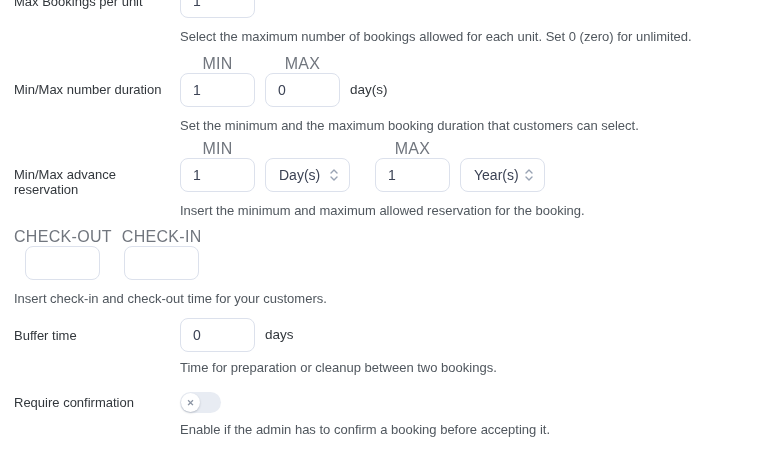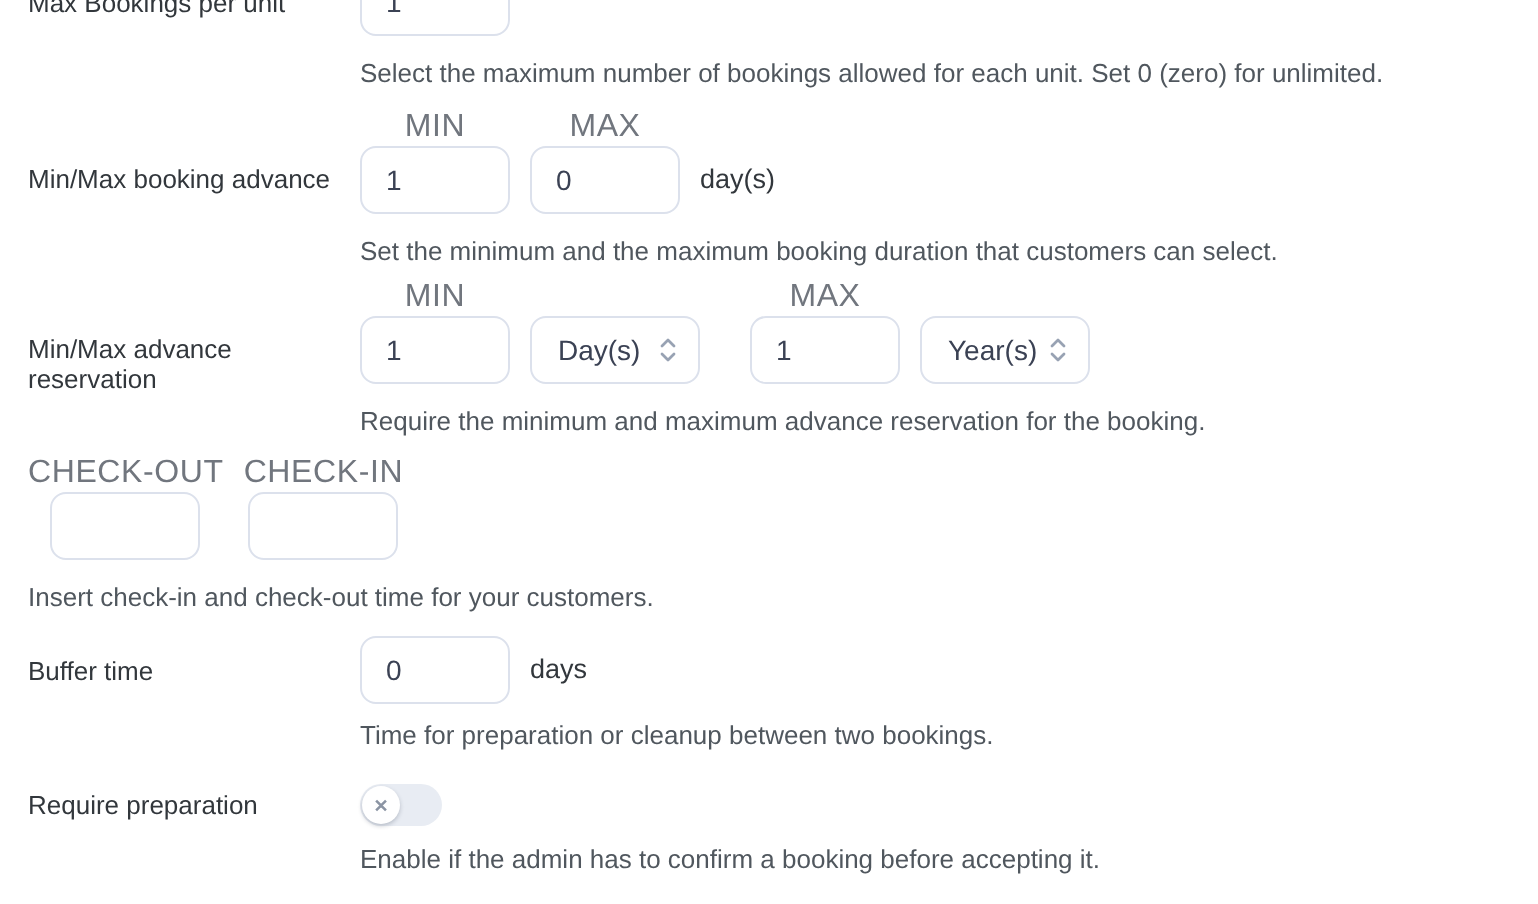--- a/index.html
+++ b/index.html
@@ -144,7 +144,7 @@
   </div>
 
   <div class="row row-2" style="top:58px">
-    <div class="row-label">Min/Max booking advance</div>
+    <div class="row-label">Min/Max number duration</div>
     <div class="content">
       <div class="fields">
         <div class="field">

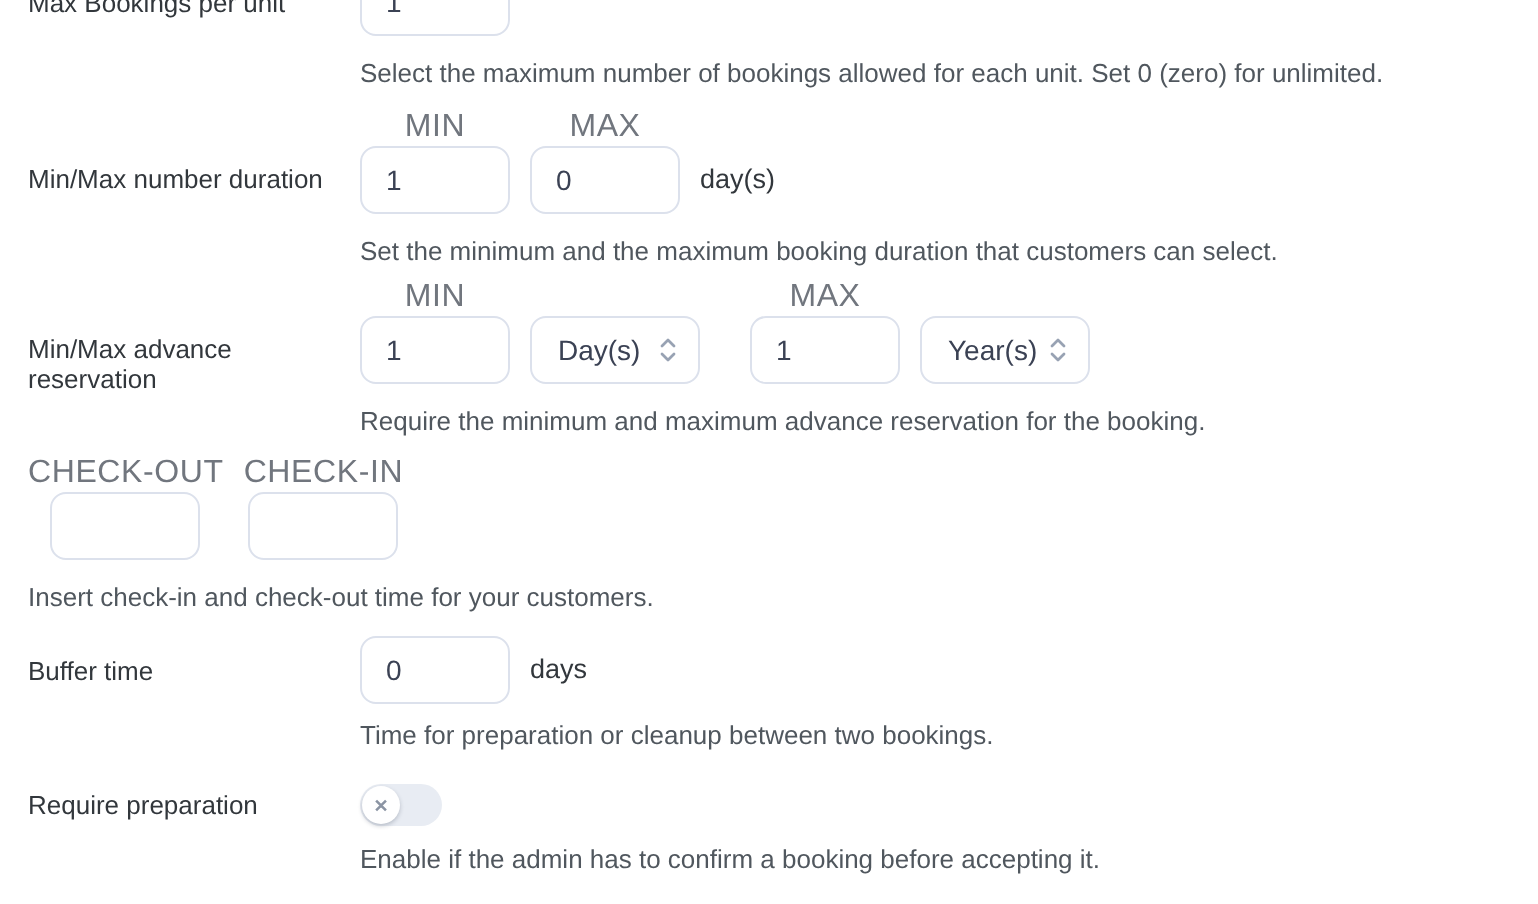--- a/index.html
+++ b/index.html
@@ -198,7 +198,7 @@
           </div>
         </div>
       </div>
-      <div class="help">Require the minimum and maximum advance reservation for the booking.</div>
+      <div class="help">Insert the minimum and maximum allowed reservation for the booking.</div>
     </div>
   </div>
 

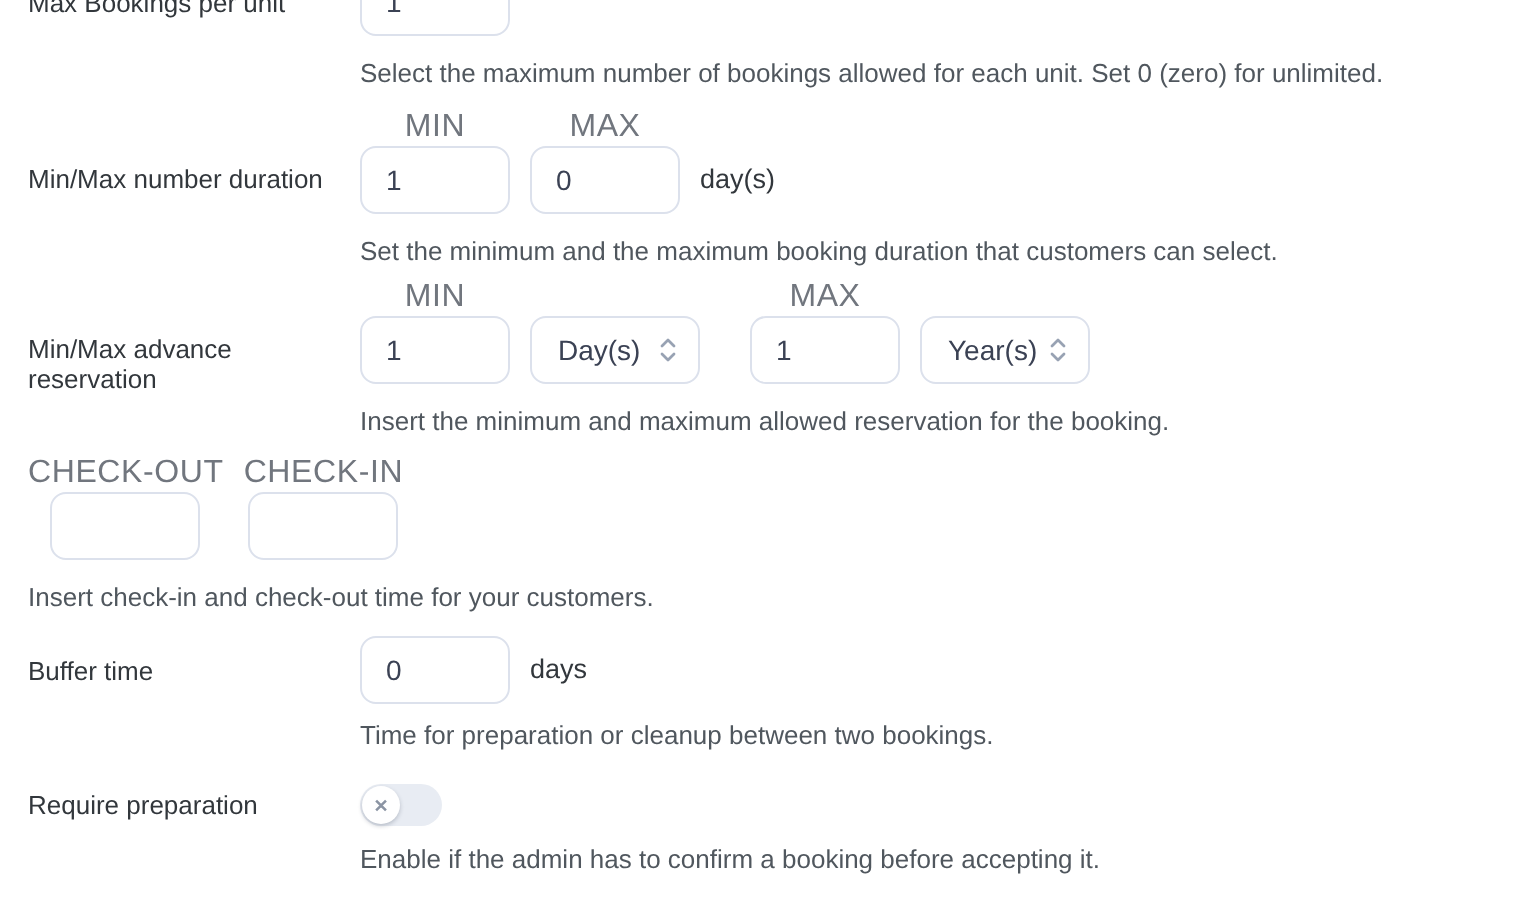--- a/index.html
+++ b/index.html
@@ -232,7 +232,7 @@
   </div>
 
   <div class="row row-6" style="top:392px">
-    <div class="row-label">Require preparation</div>
+    <div class="row-label">Require confirmation</div>
     <div class="content">
       <div class="toggle">
         <span class="toggle-knob">

